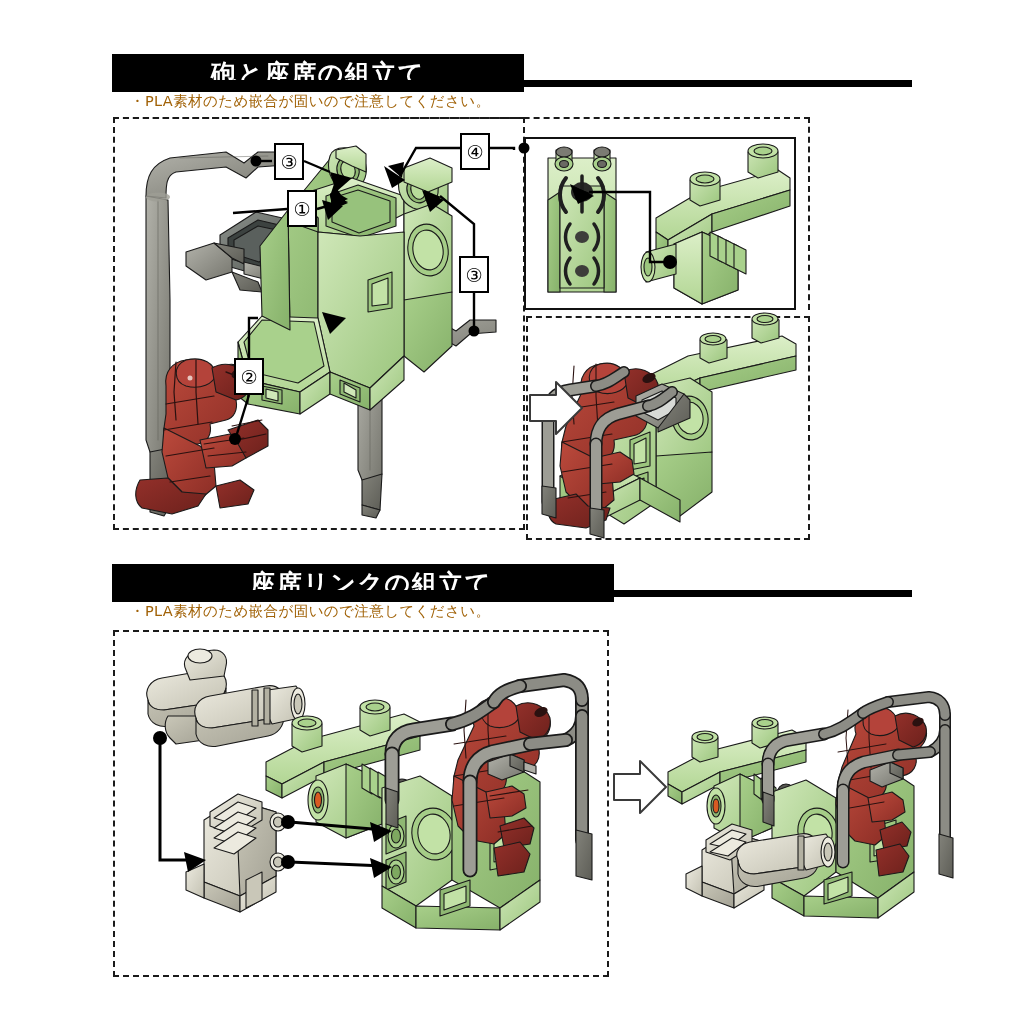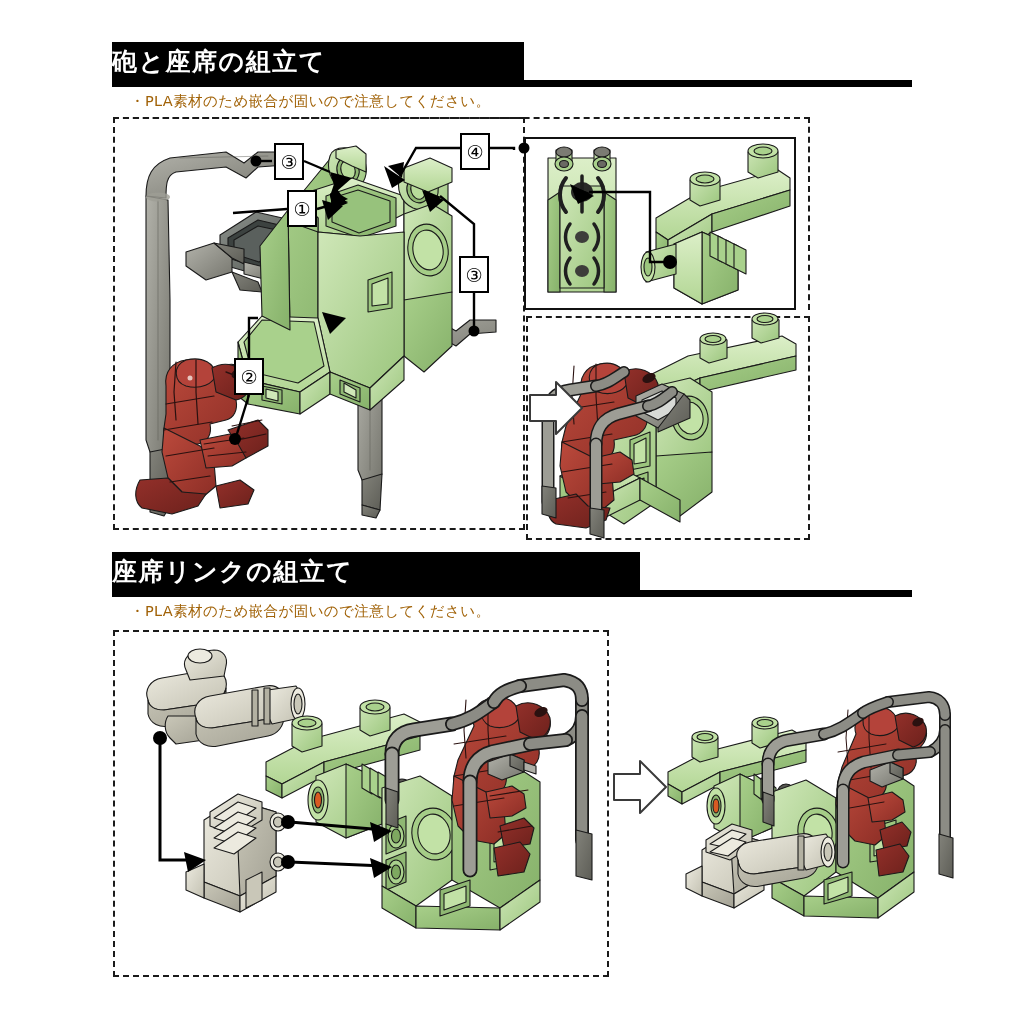--- a/index.html
+++ b/index.html
@@ -15,9 +15,9 @@
   
   .sec-head{position:absolute;left:112px;}
   .sec-head .bar{
-    position:absolute;left:0;top:0;
+    position:absolute;left:0;top:12px;
     height:38px;background:#000000;
-    display:flex;align-items:center;
+    display:flex;align-items:center;justify-content:center;
   }
   .sec-head .bar span{
     color:#ffffff;

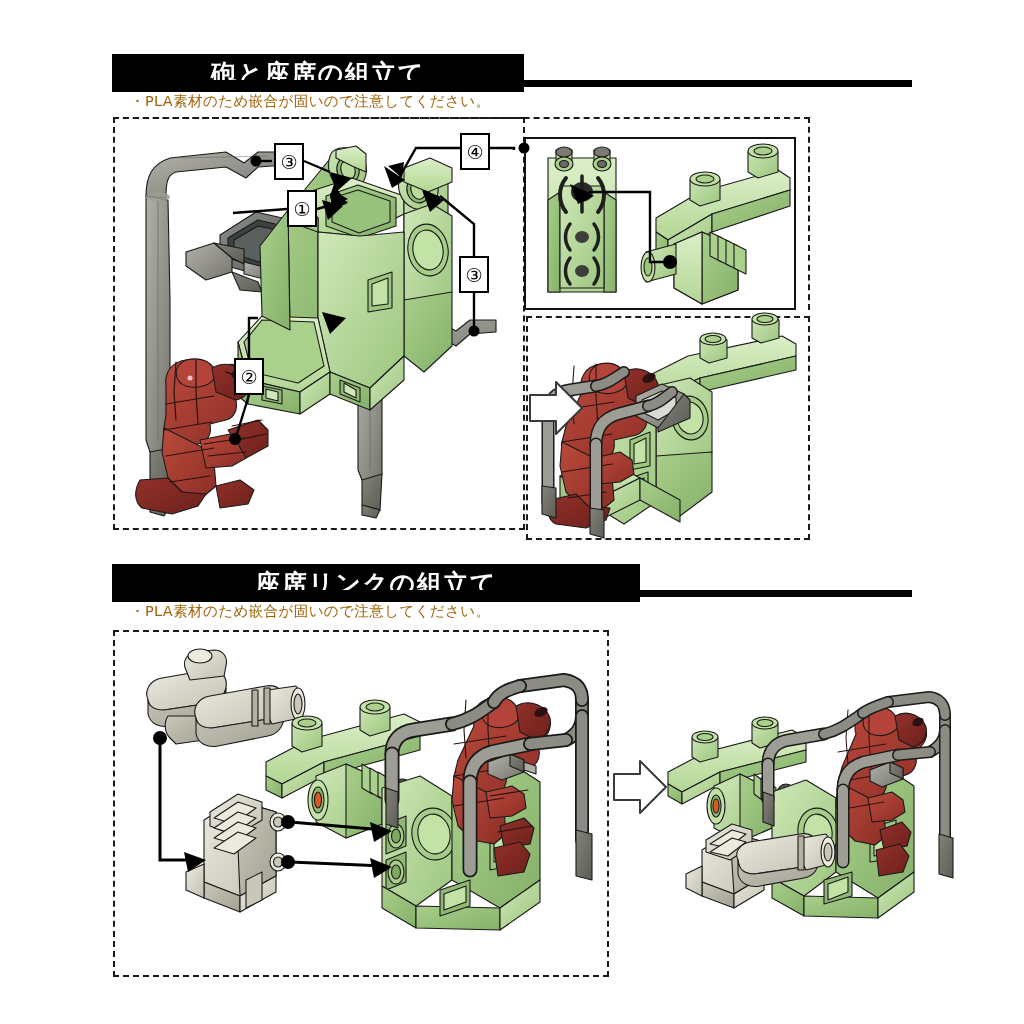--- a/index.html
+++ b/index.html
@@ -425,7 +425,7 @@
   </div>
 
   <div class="sec-head" style="top:552px;">
-    <div class="bar" style="width:528px;">
+    <div class="bar" style="width:486px;padding-left:16px;">
       <span>座席リンクの組立て</span>
     </div>
     <div class="rule" style="width:800px;"></div>

